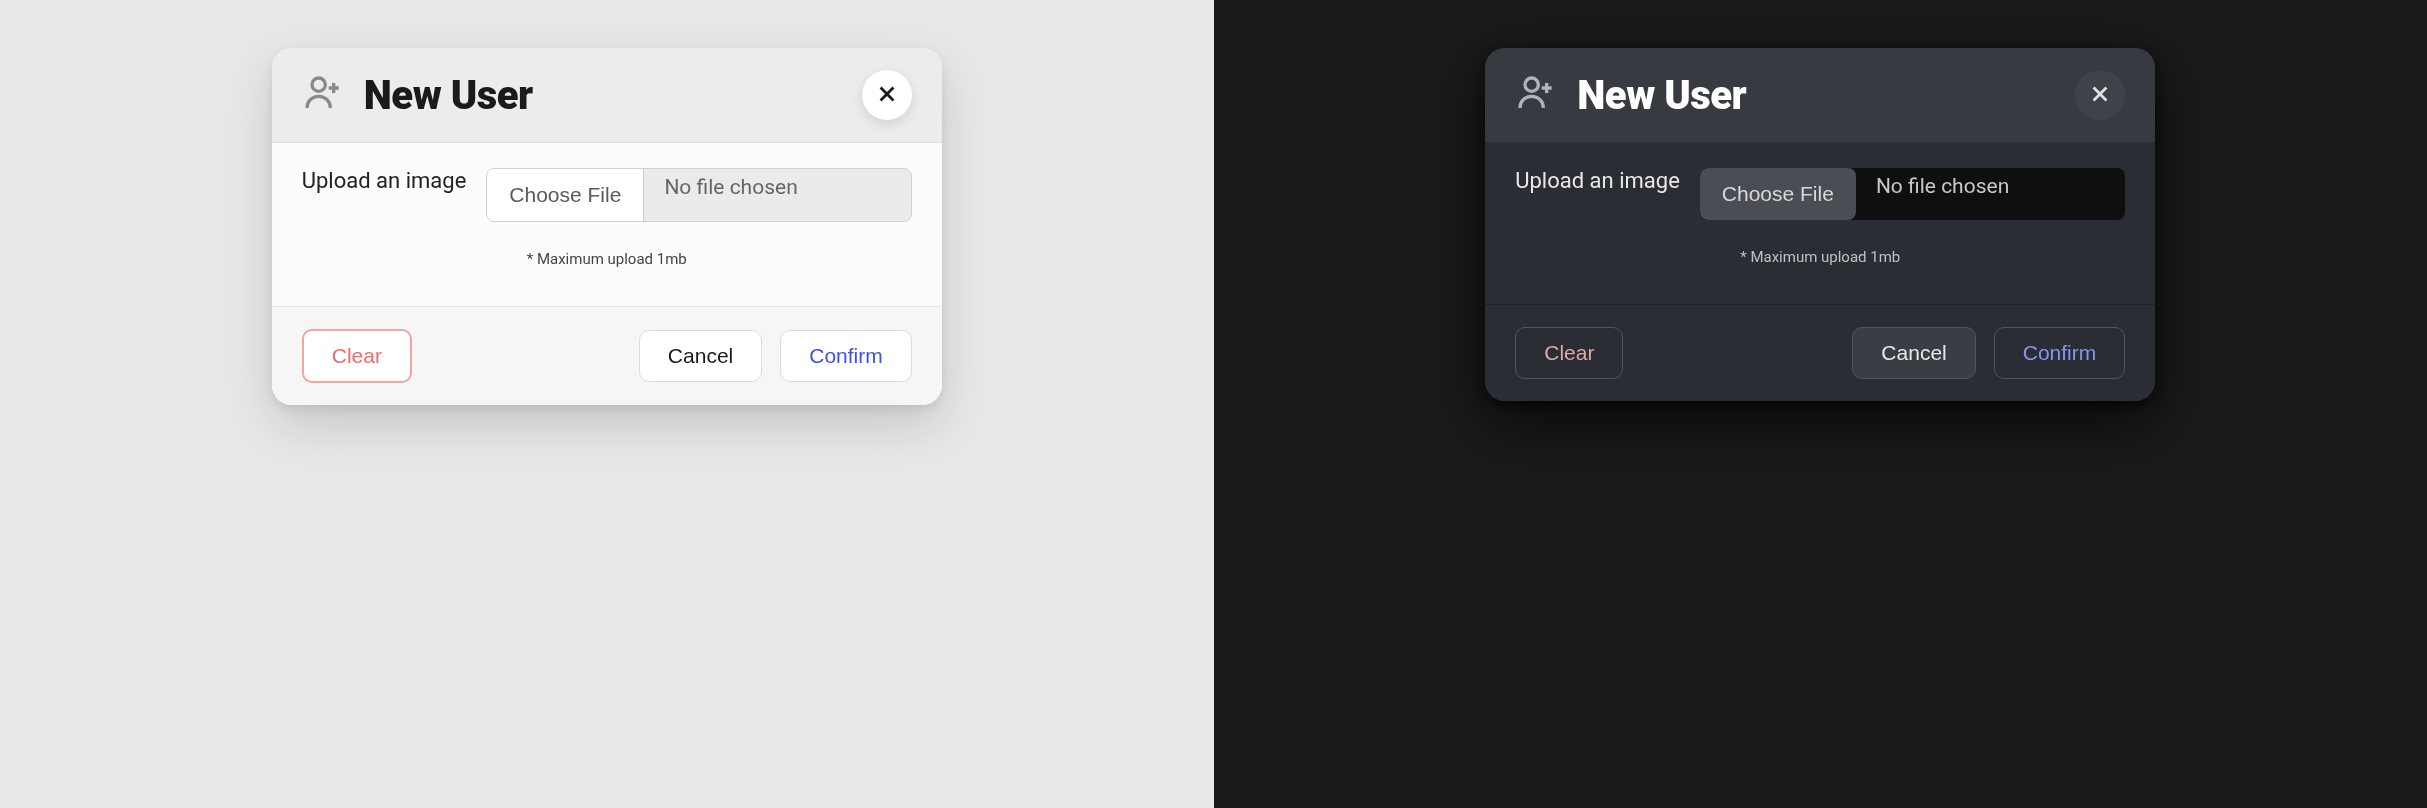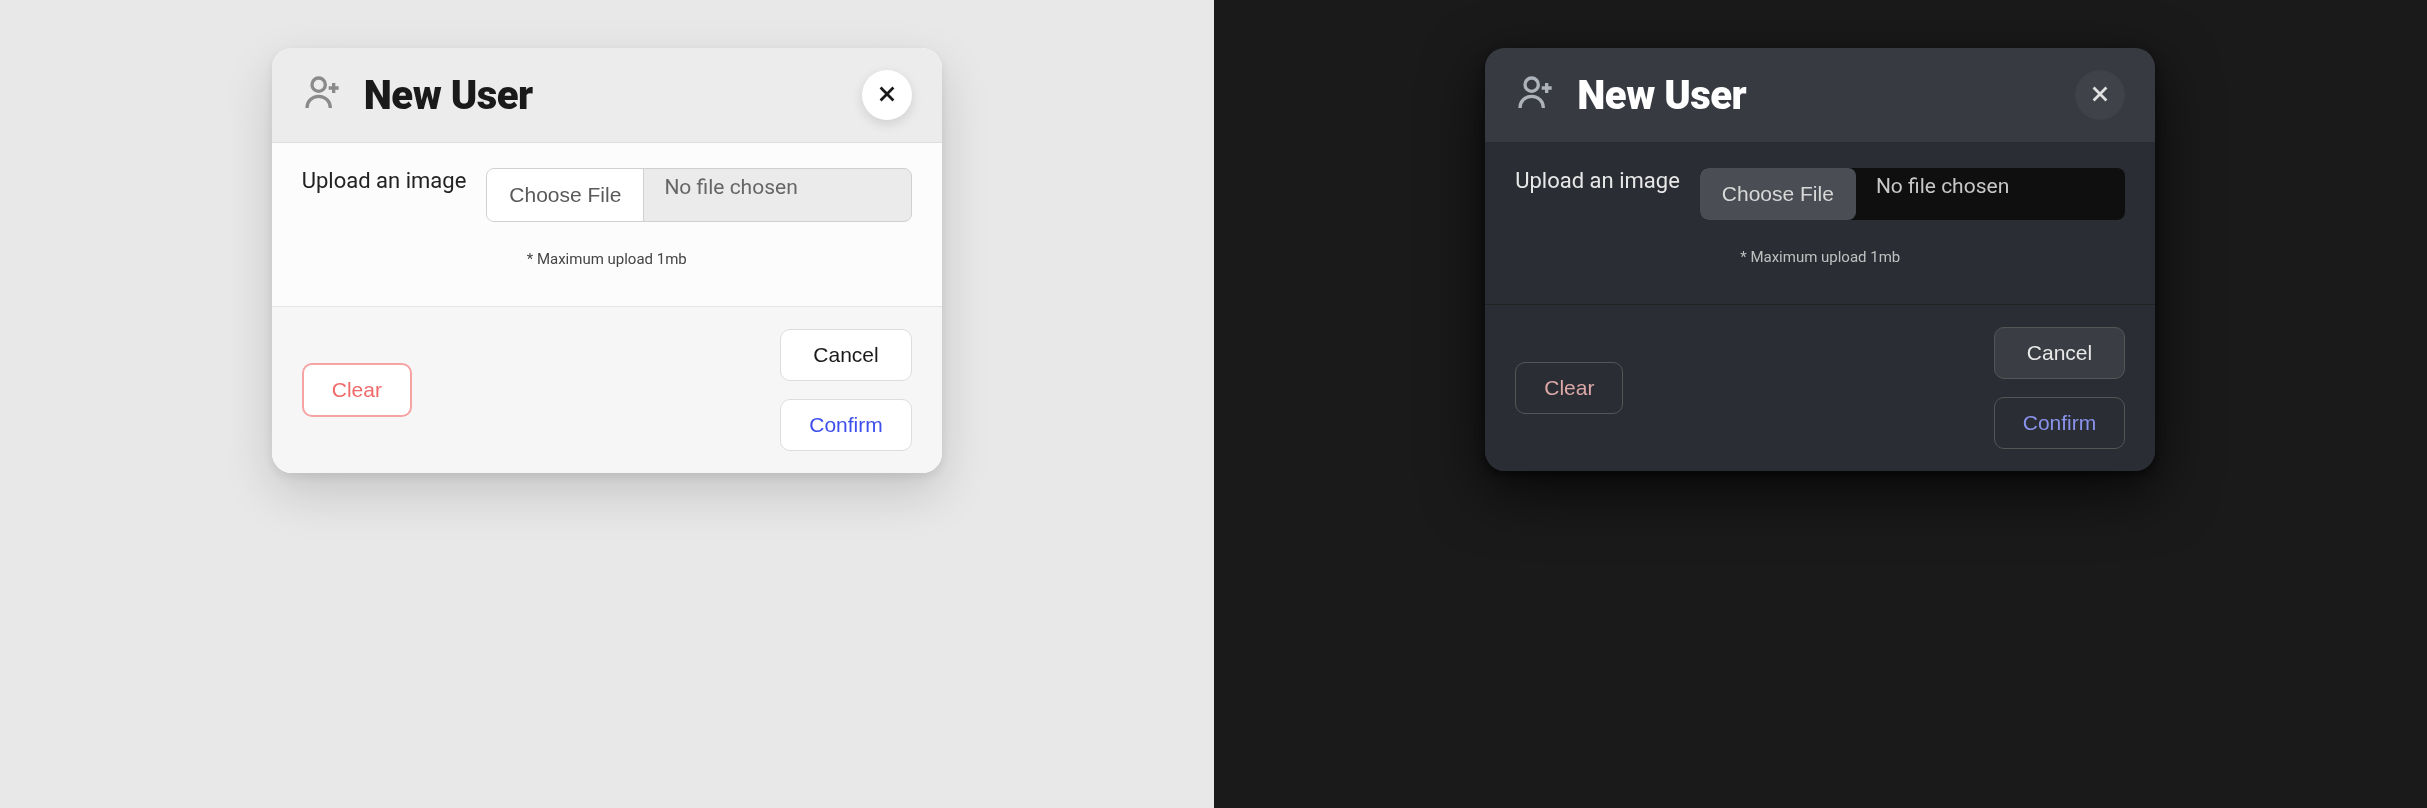--- a/index.html
+++ b/index.html
@@ -199,7 +199,6 @@
     .footer-right {
       display: flex;
       gap: 18px;
-      flex-direction: column;
     }
     .btn {
       padding: 13px 28px;

